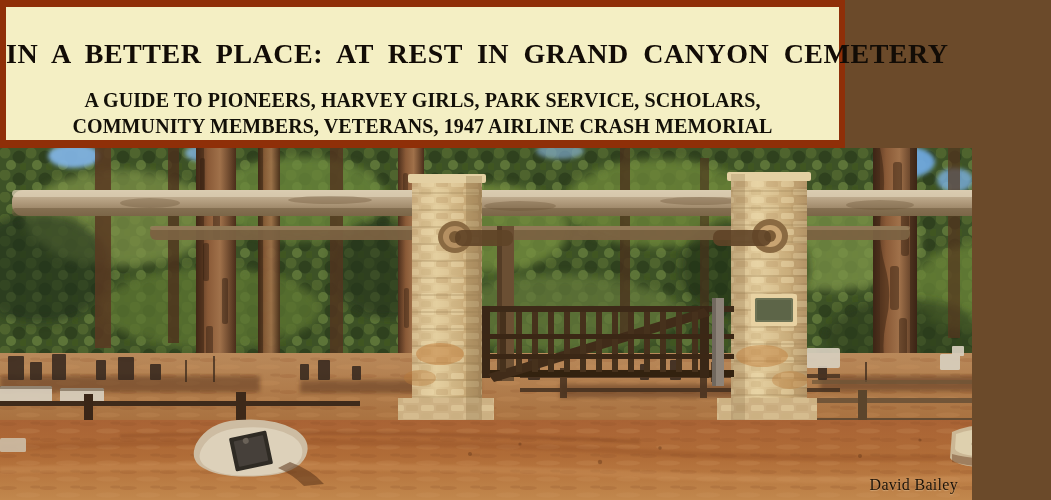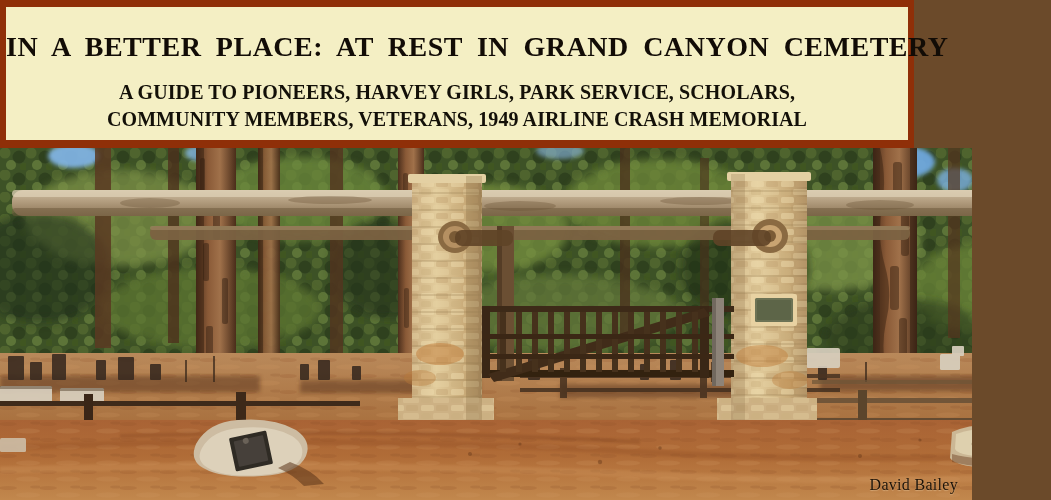--- a/index.html
+++ b/index.html
@@ -23,7 +23,7 @@
     position: absolute;
     left: 0;
     top: 0;
-    width: 914px;
+    width: 845px;
     height: 148px;
     box-sizing: border-box;
     background: #f4efc4;
@@ -33,7 +33,7 @@
     display: flex;
     flex-direction: column;
     align-items: center;
-    justify-content: center;
+    justify-content: flex-end;
   }
   #banner-inner {
     width: 100%;

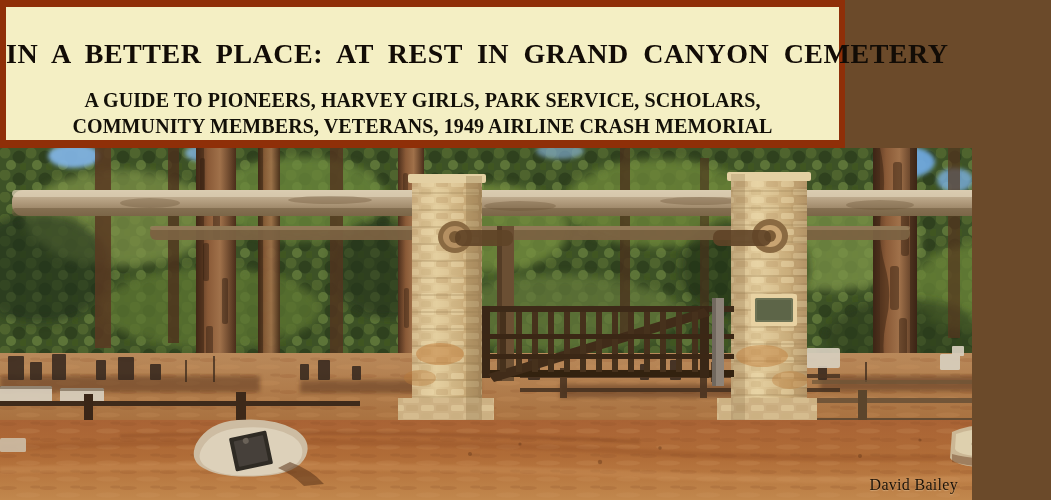--- a/index.html
+++ b/index.html
@@ -96,7 +96,7 @@
       <h1 id="main-title">IN  A  BETTER  PLACE:  AT  REST  IN  GRAND  CANYON  CEMETERY</h1>
       <div id="subtitle">
         <span class="sub-line">A GUIDE TO PIONEERS, HARVEY GIRLS, PARK SERVICE, SCHOLARS,</span>
-        <span class="sub-line">COMMUNITY MEMBERS, VETERANS, 1949 AIRLINE CRASH MEMORIAL</span>
+        <span class="sub-line">COMMUNITY MEMBERS, VETERANS, 1947 AIRLINE CRASH MEMORIAL</span>
       </div>
     </div>
   </div>

